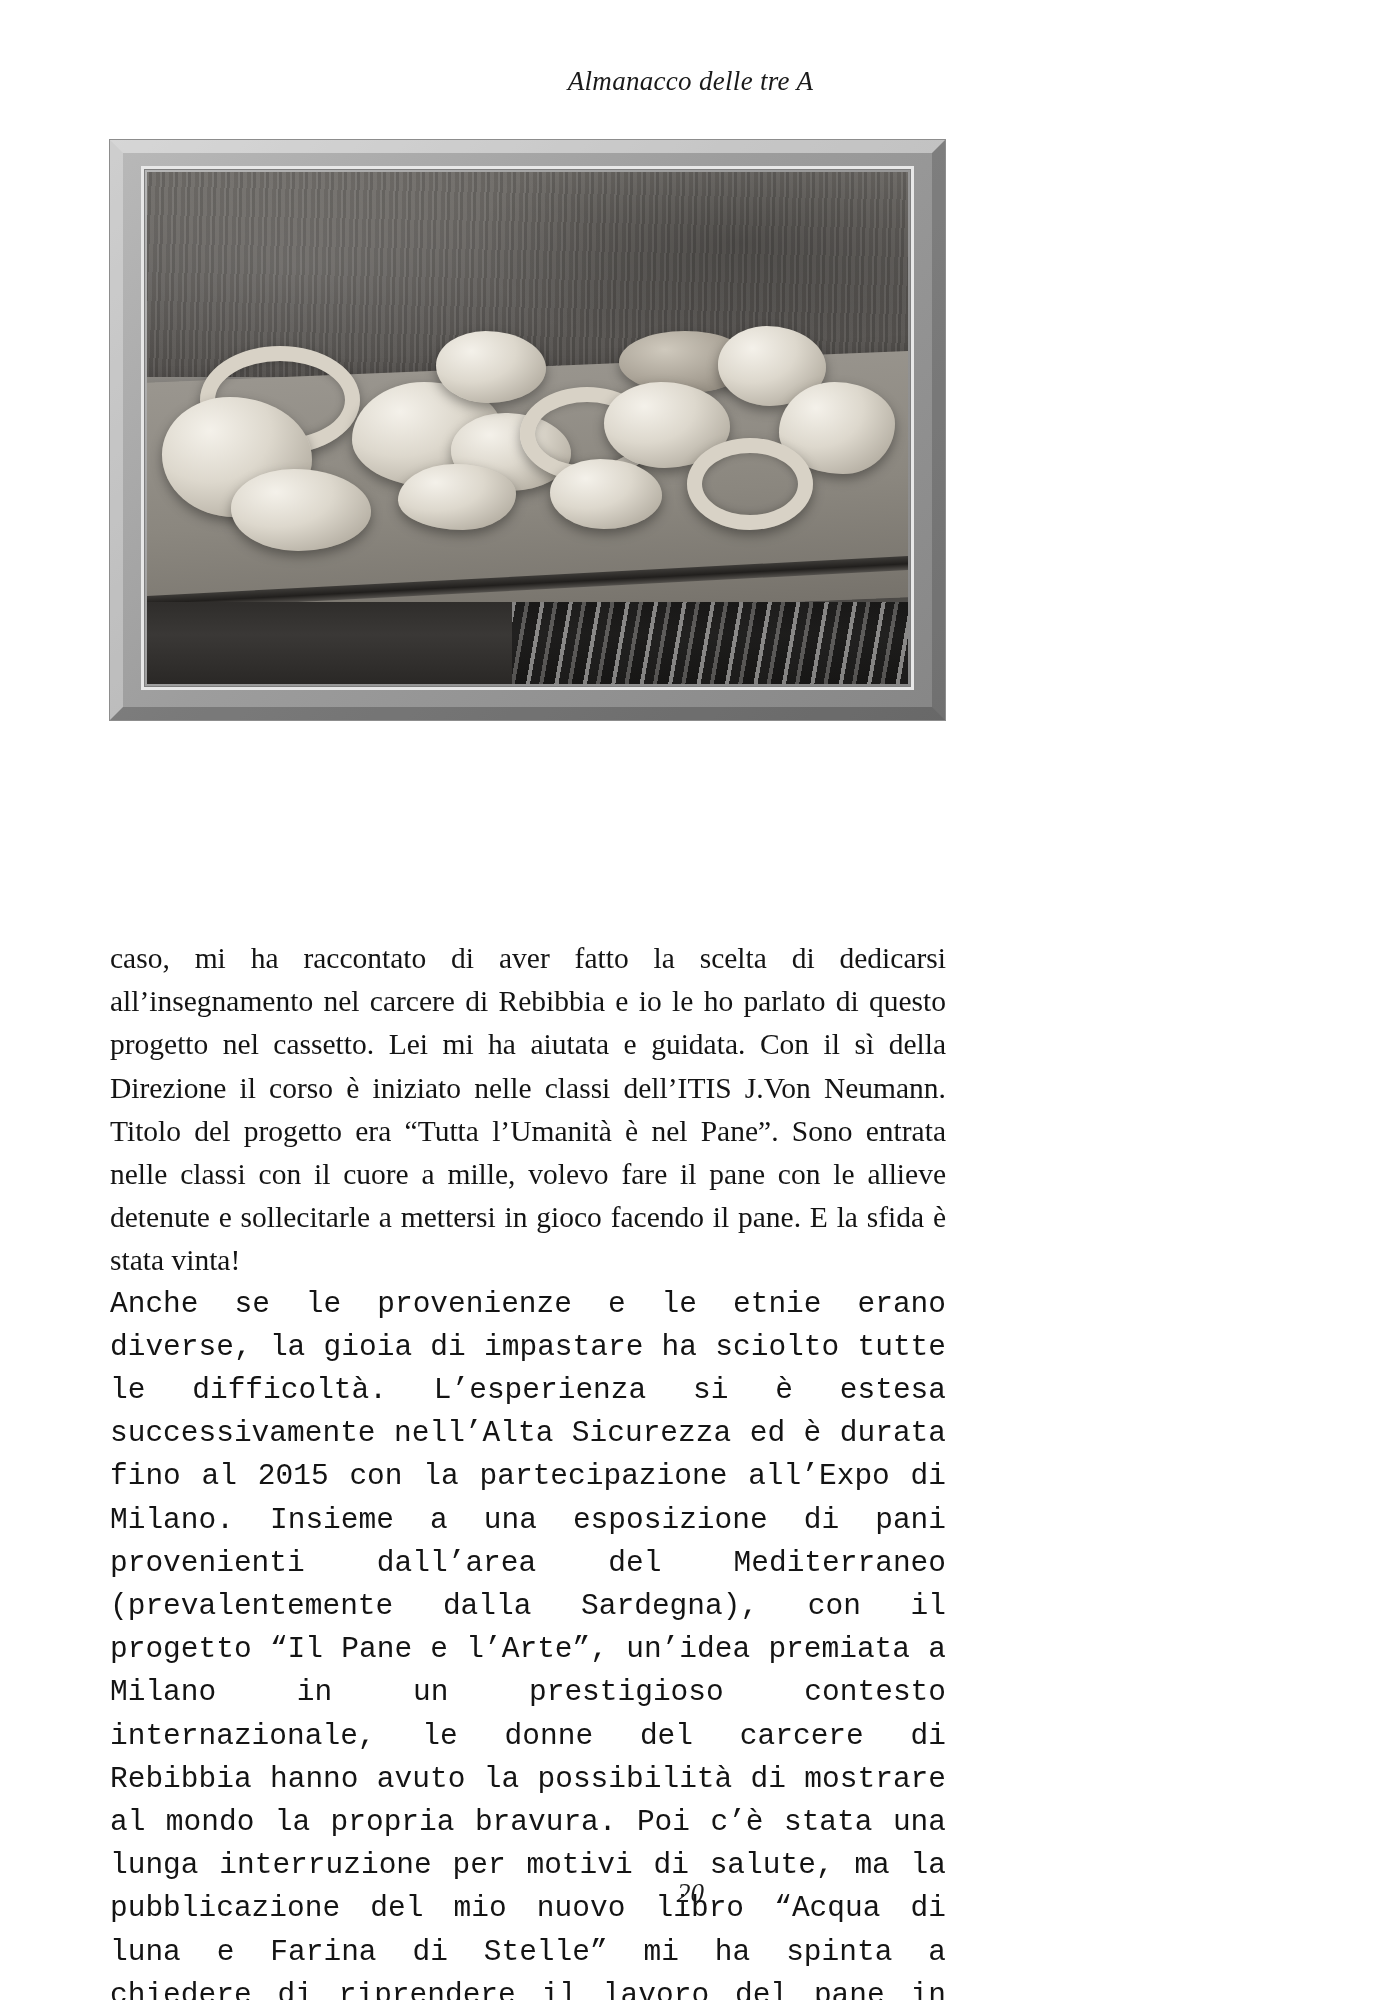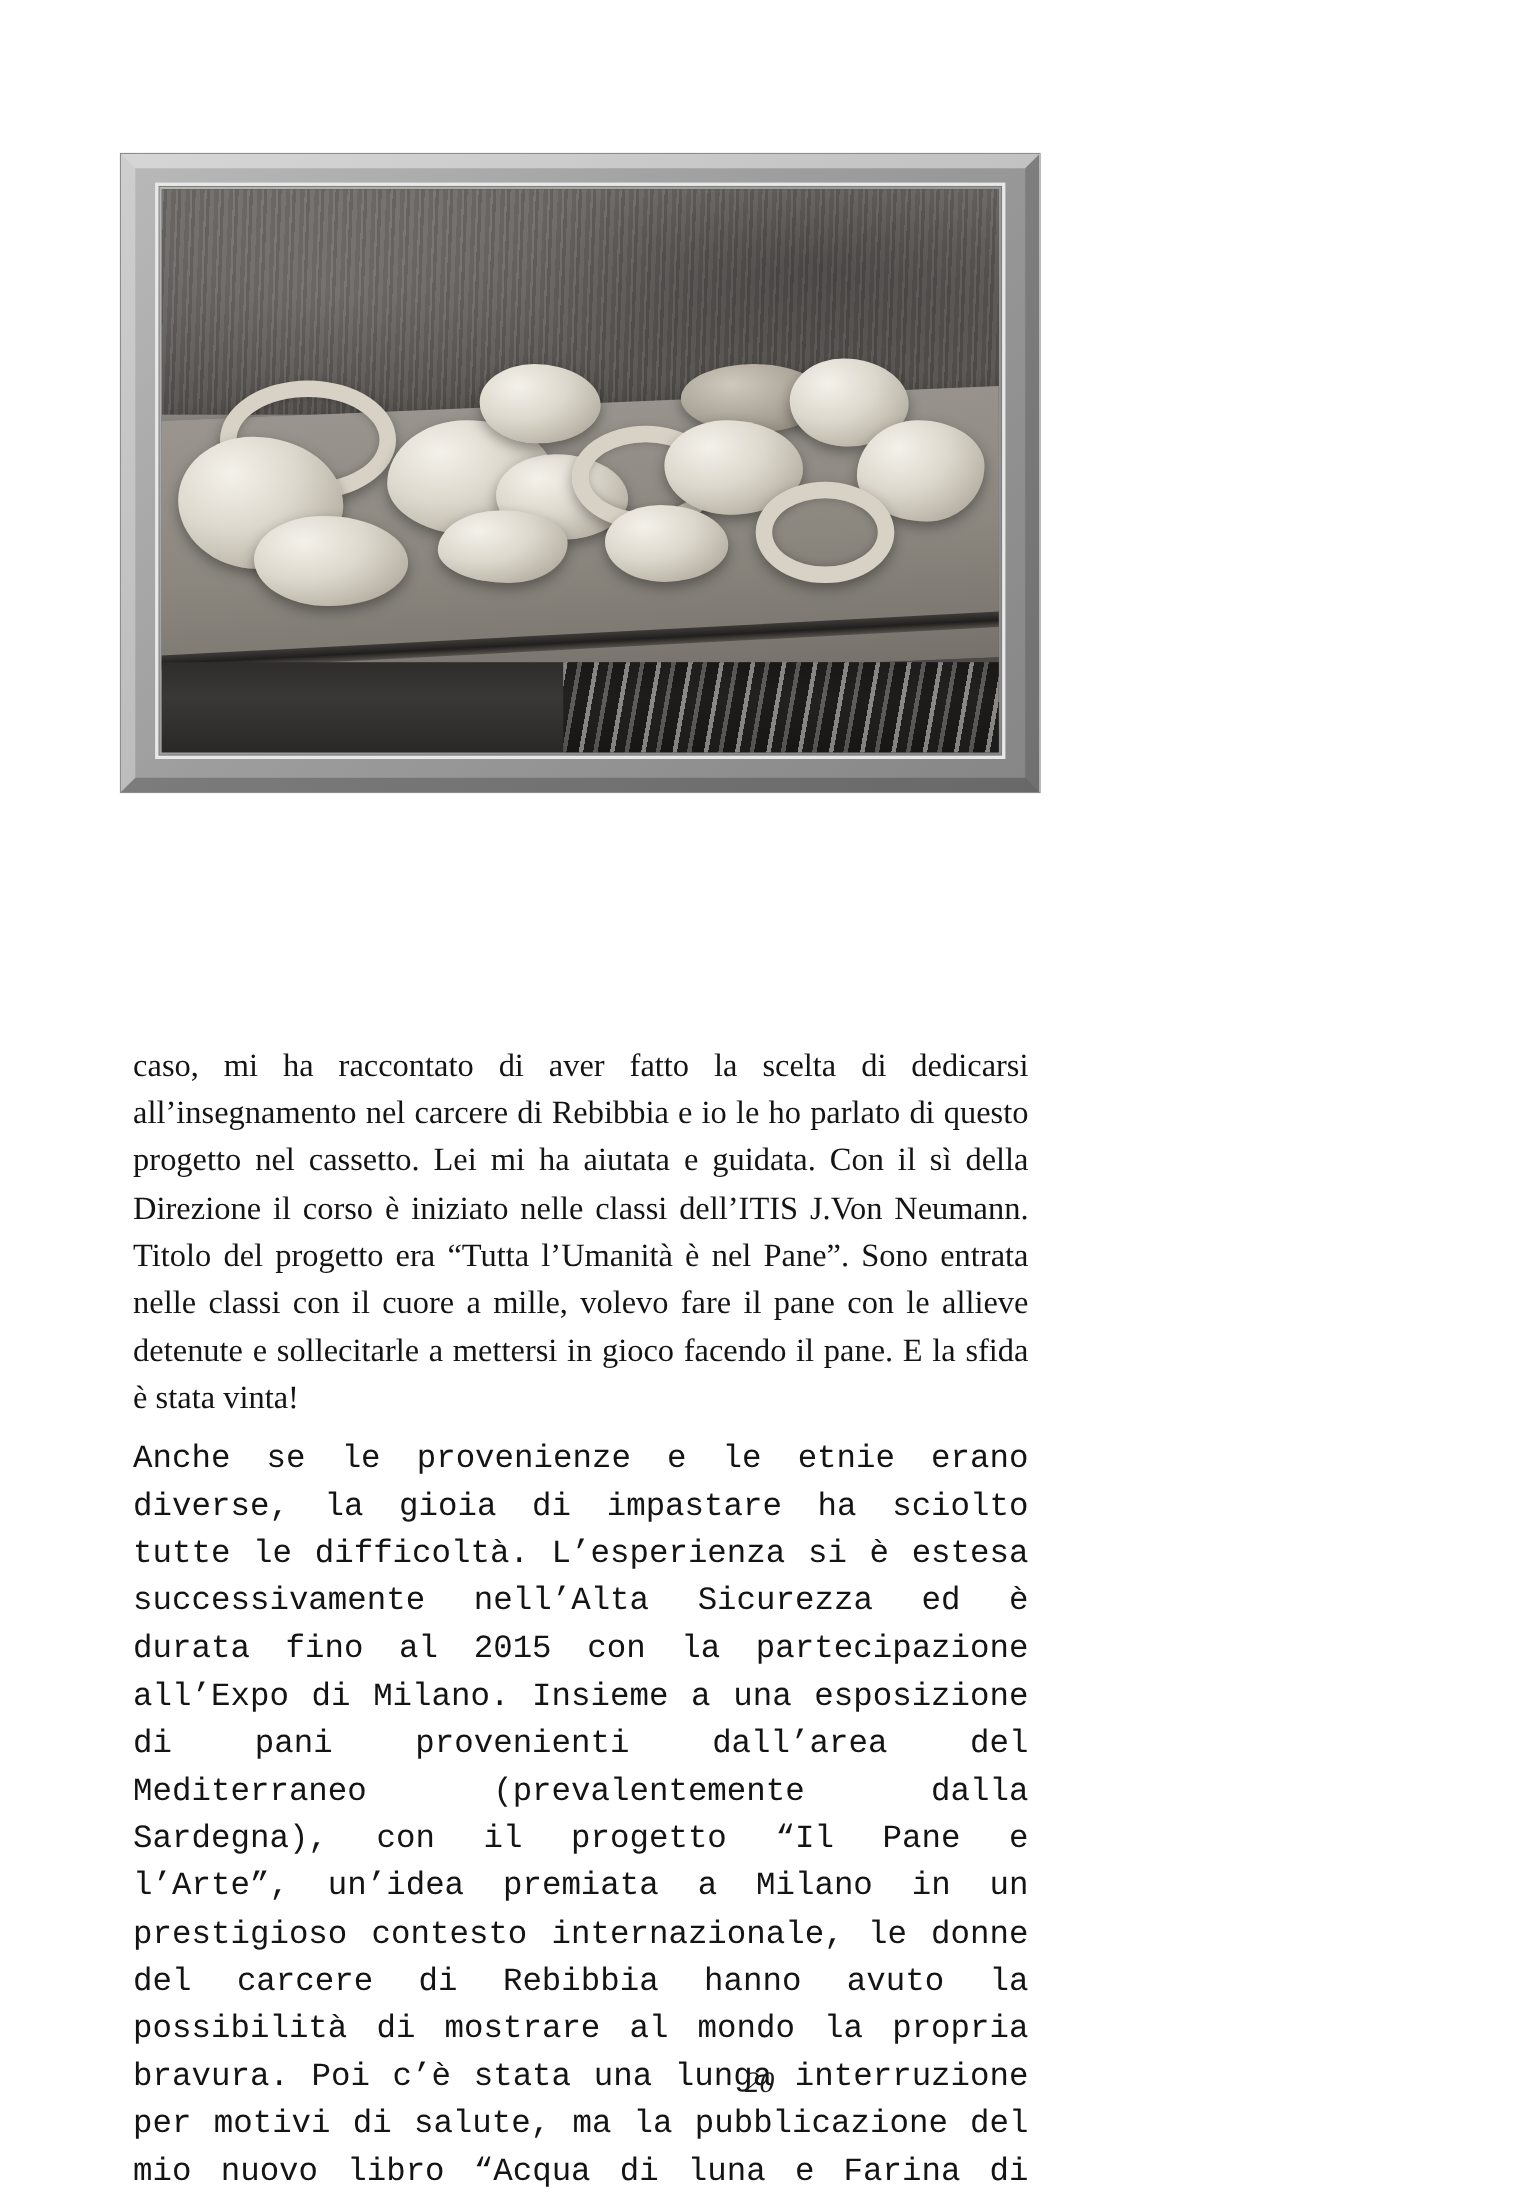--- a/index.html
+++ b/index.html
@@ -199,6 +199,7 @@
 
 <div class="page">
 
+  <div class="running-header">Almanacco delle tre A</div>
 
   <div class="figure">
     <div class="frame-outer"></div>

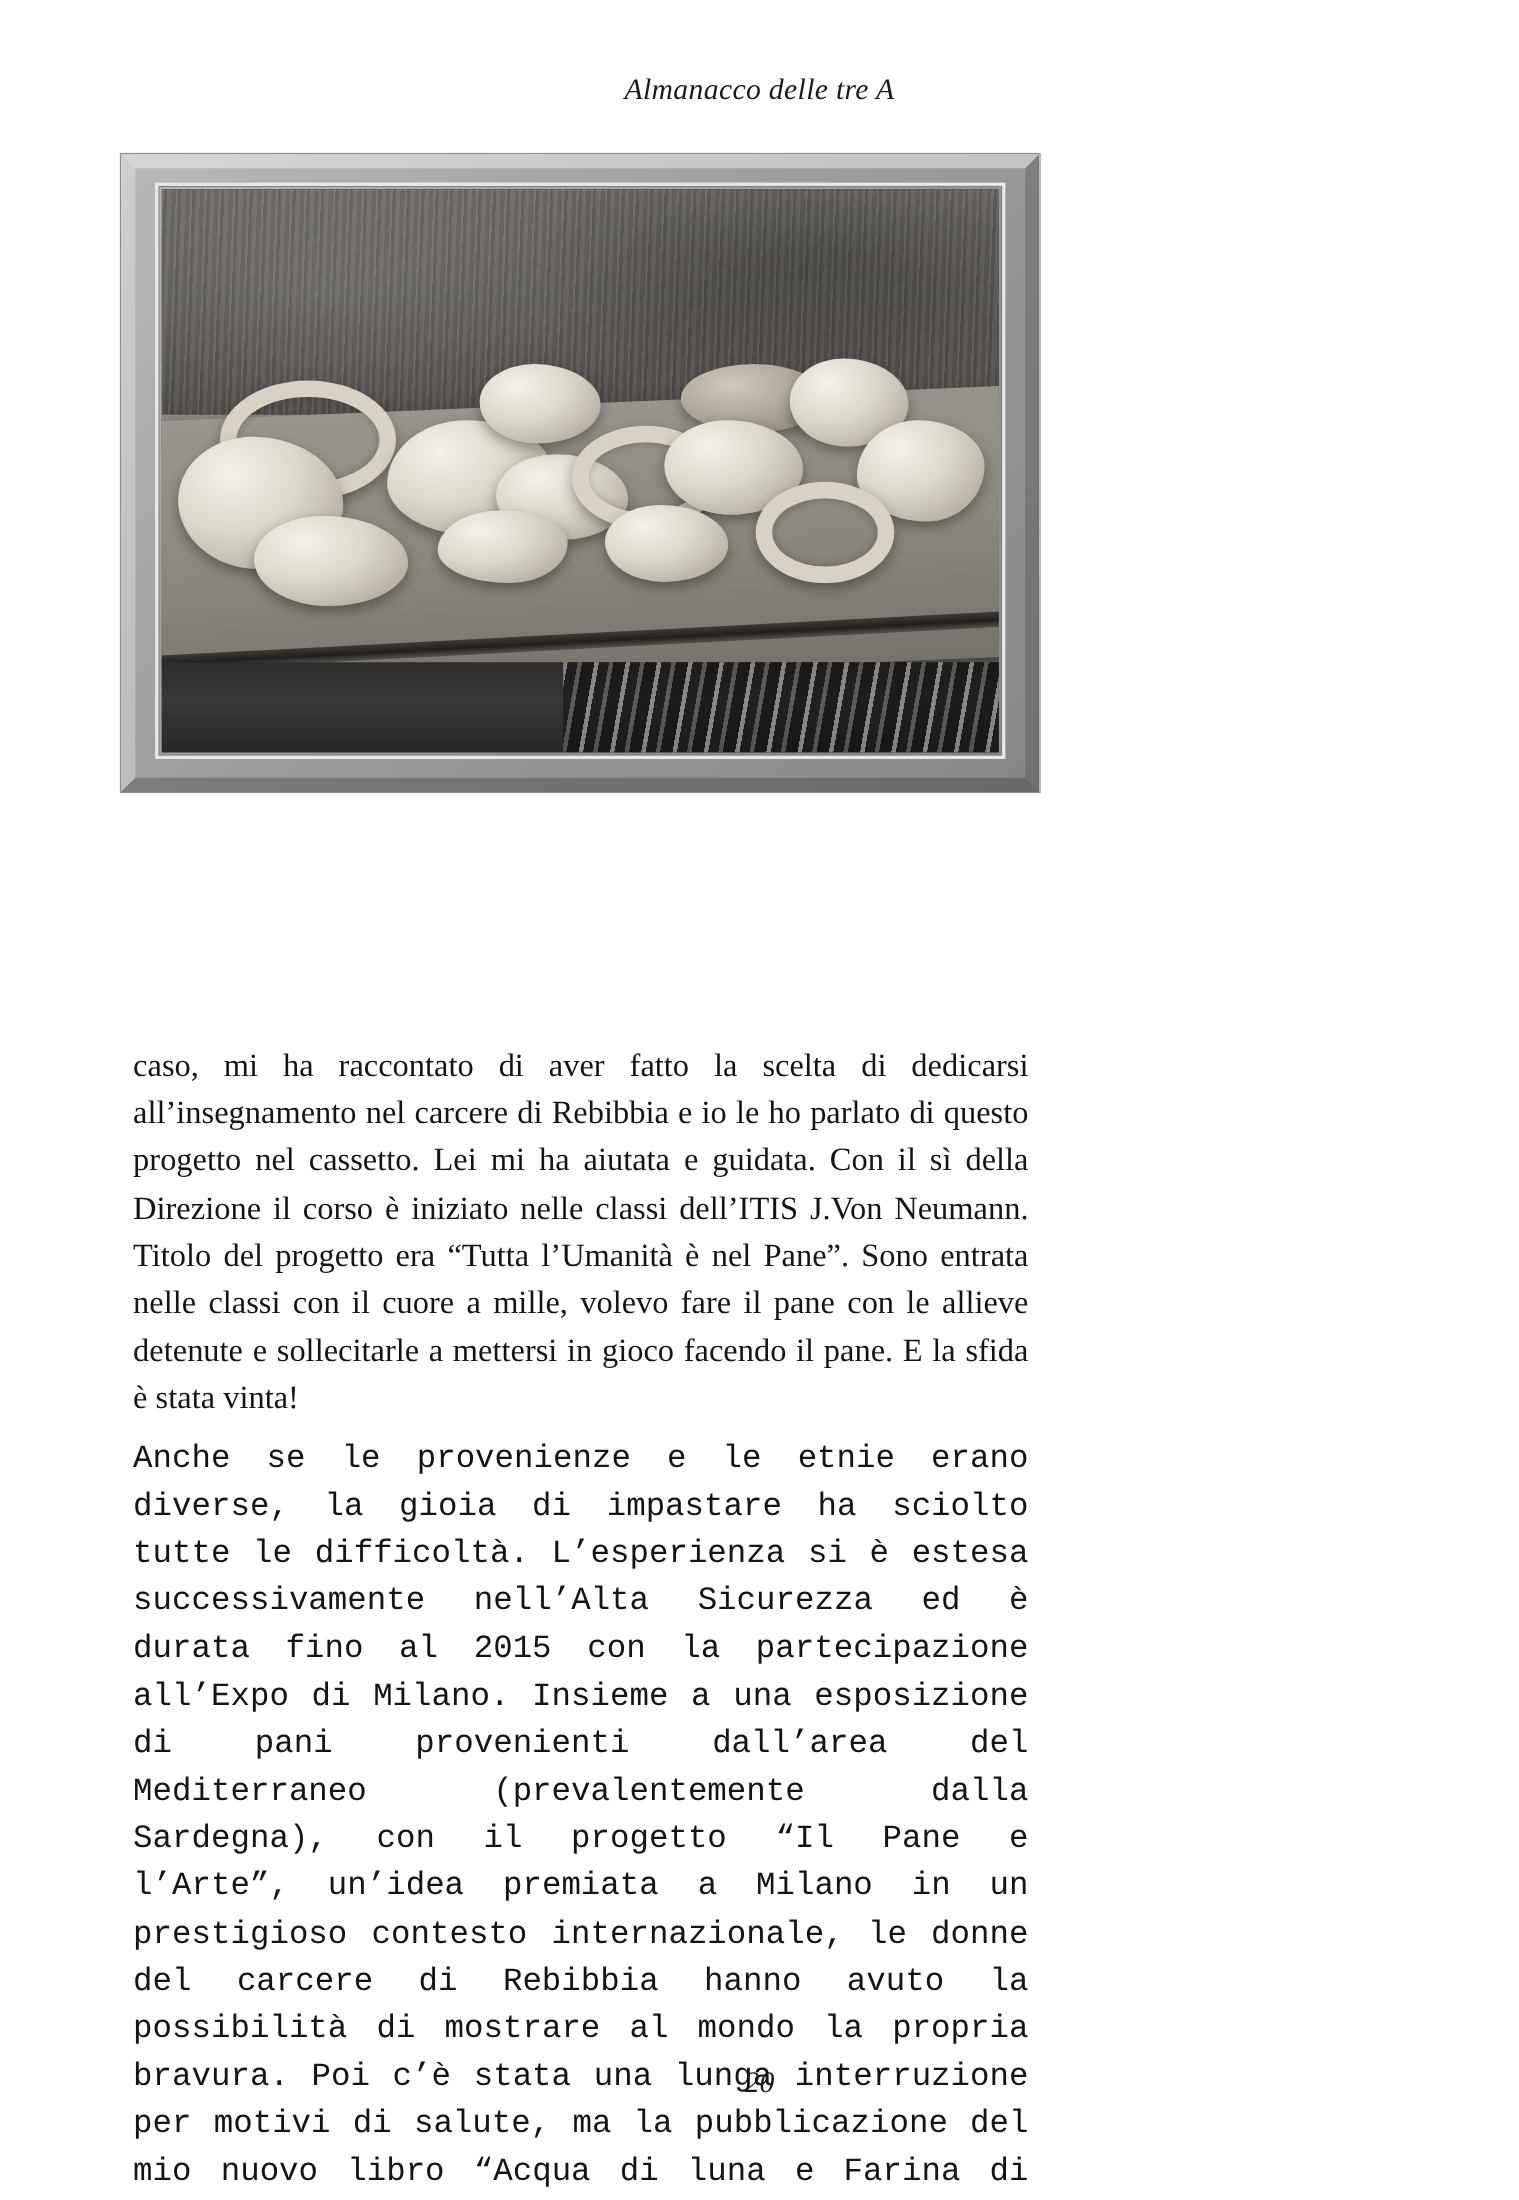--- a/index.html
+++ b/index.html
@@ -174,7 +174,7 @@
     hyphens: none;
   }
   .body-text p {
-    margin: 11px;
+    margin: 0;
     text-indent: 0;
   }
   .body-text p.last-line-left {

